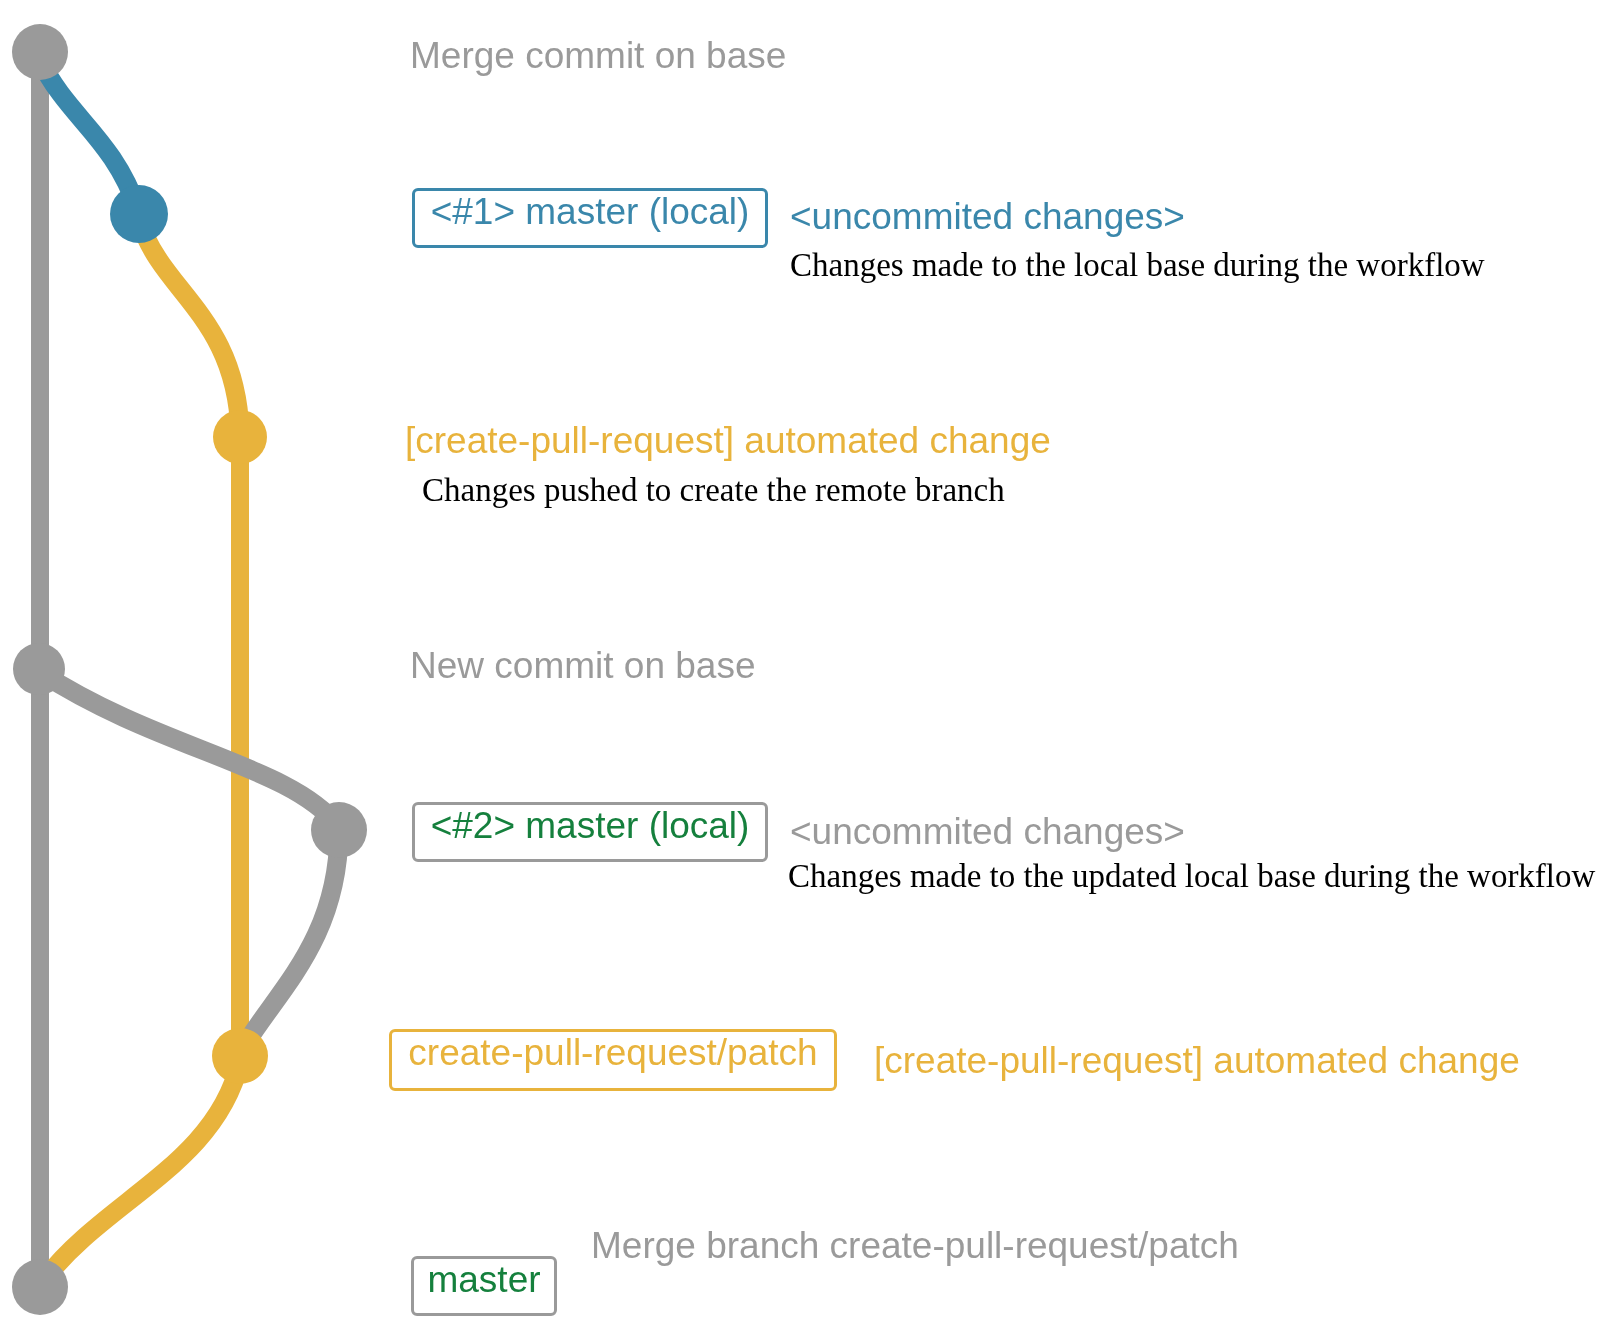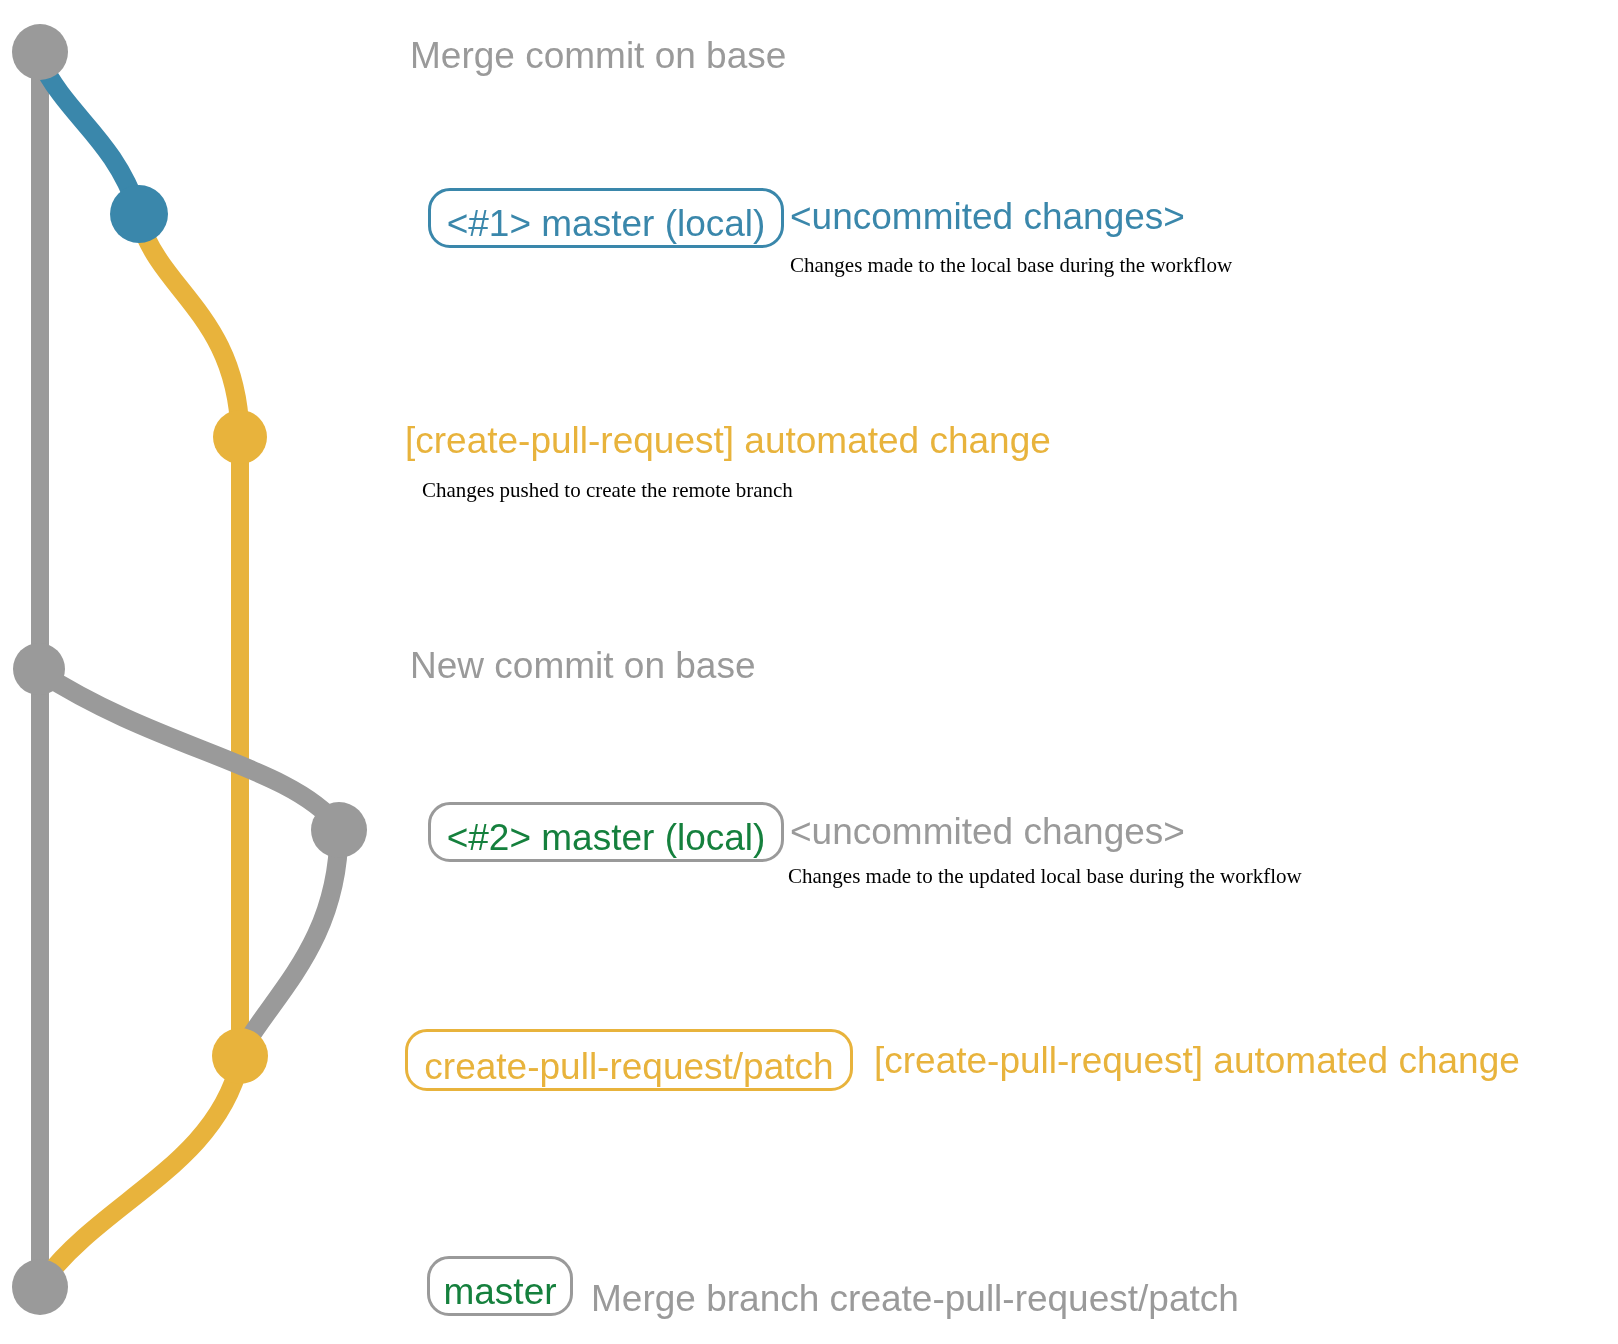--- a/index.html
+++ b/index.html
@@ -33,14 +33,13 @@
     position: absolute;
     box-sizing: border-box;
     display: flex;
-    align-items: flex-end;
+    align-items: flex-start;
     justify-content: center;
     border: 3px solid;
-    border-radius: 22px;
+    border-radius: 6px;
     font-size: 37px;
     white-space: nowrap;
     background: #ffffff;
-    margin-left: 16px;
   }
   .badge.blue   { border-color: #3a87ab; color: #3a87ab; }
   .badge.gray   { border-color: #9a9a9a; color: #15803d; }

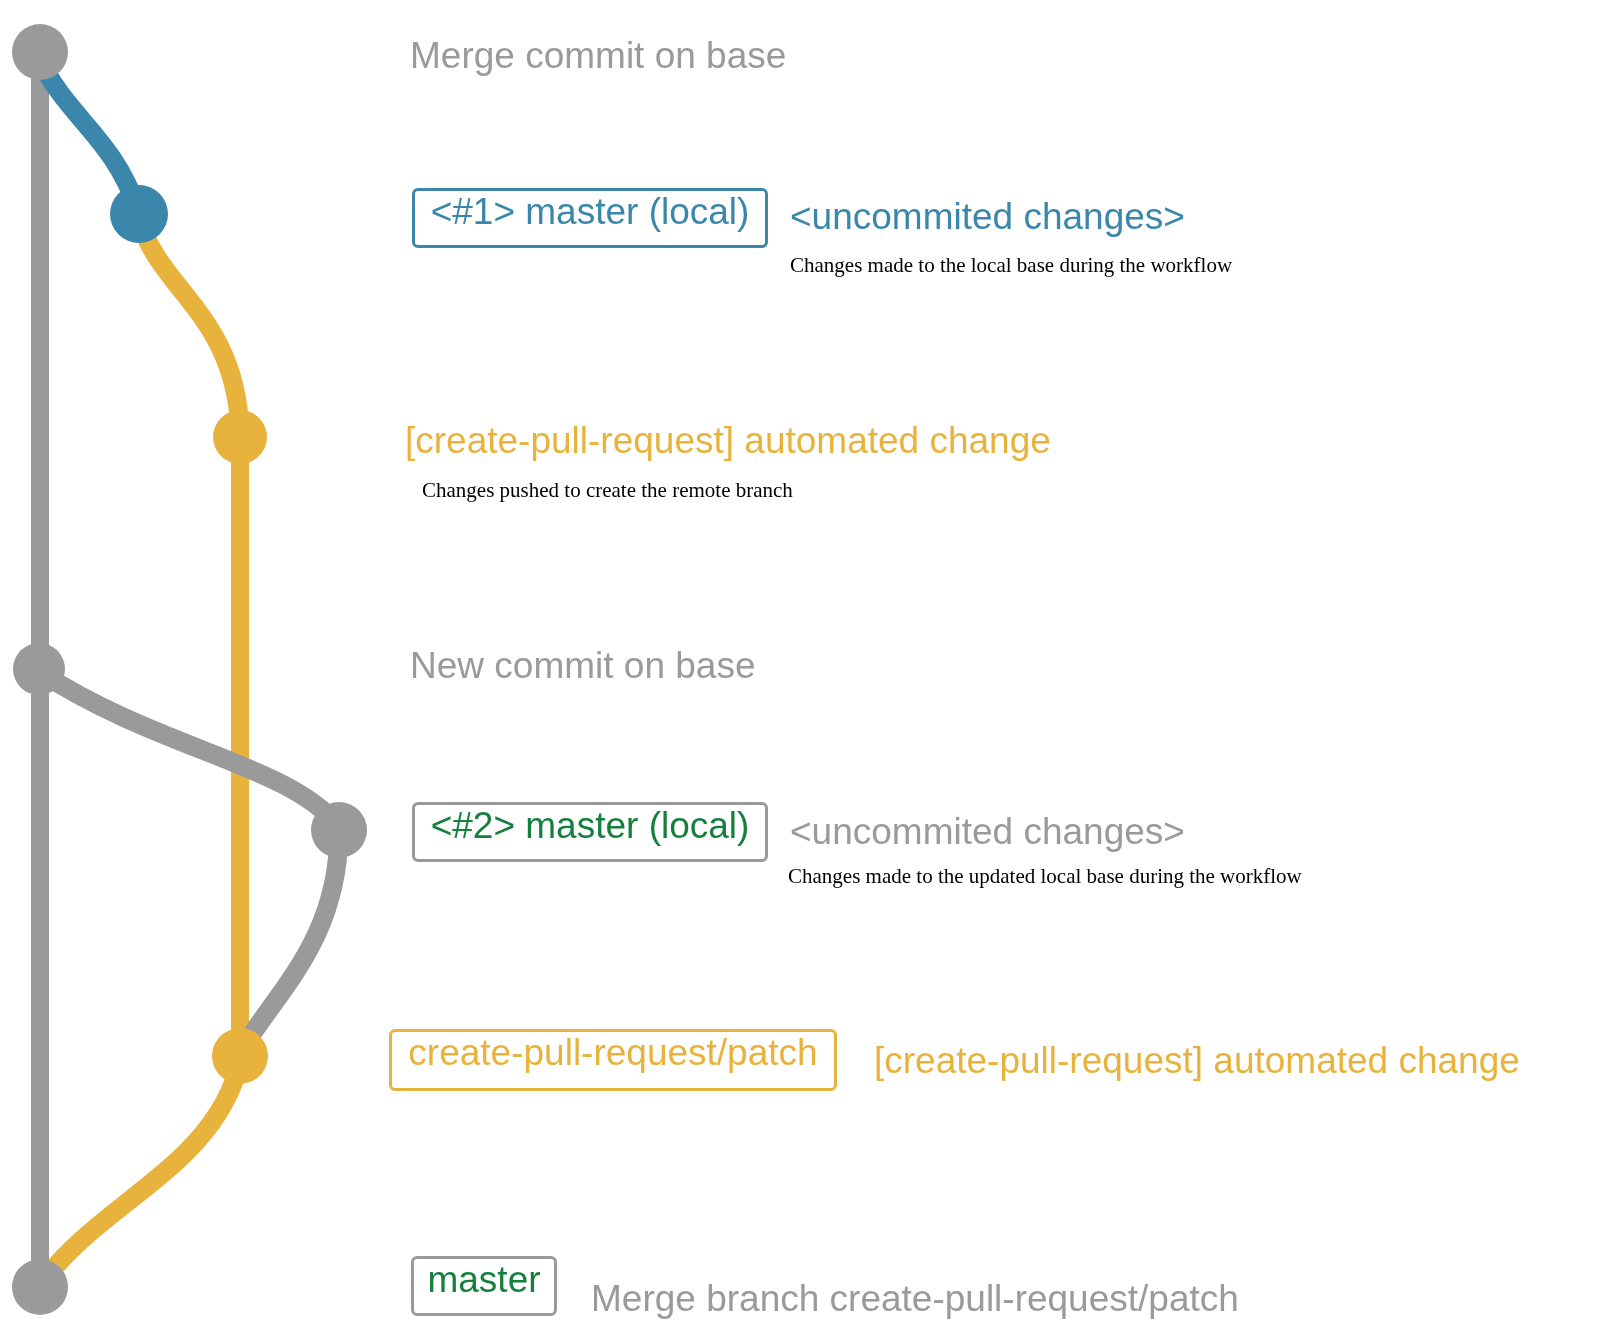--- a/index.html
+++ b/index.html
@@ -22,7 +22,7 @@
   }
   .serif {
     font-family: "Liberation Serif", serif;
-    font-size: 21px;
+    font-size: 33px;
     color: #000000;
   }
   .gray   { color: #9a9a9a; }

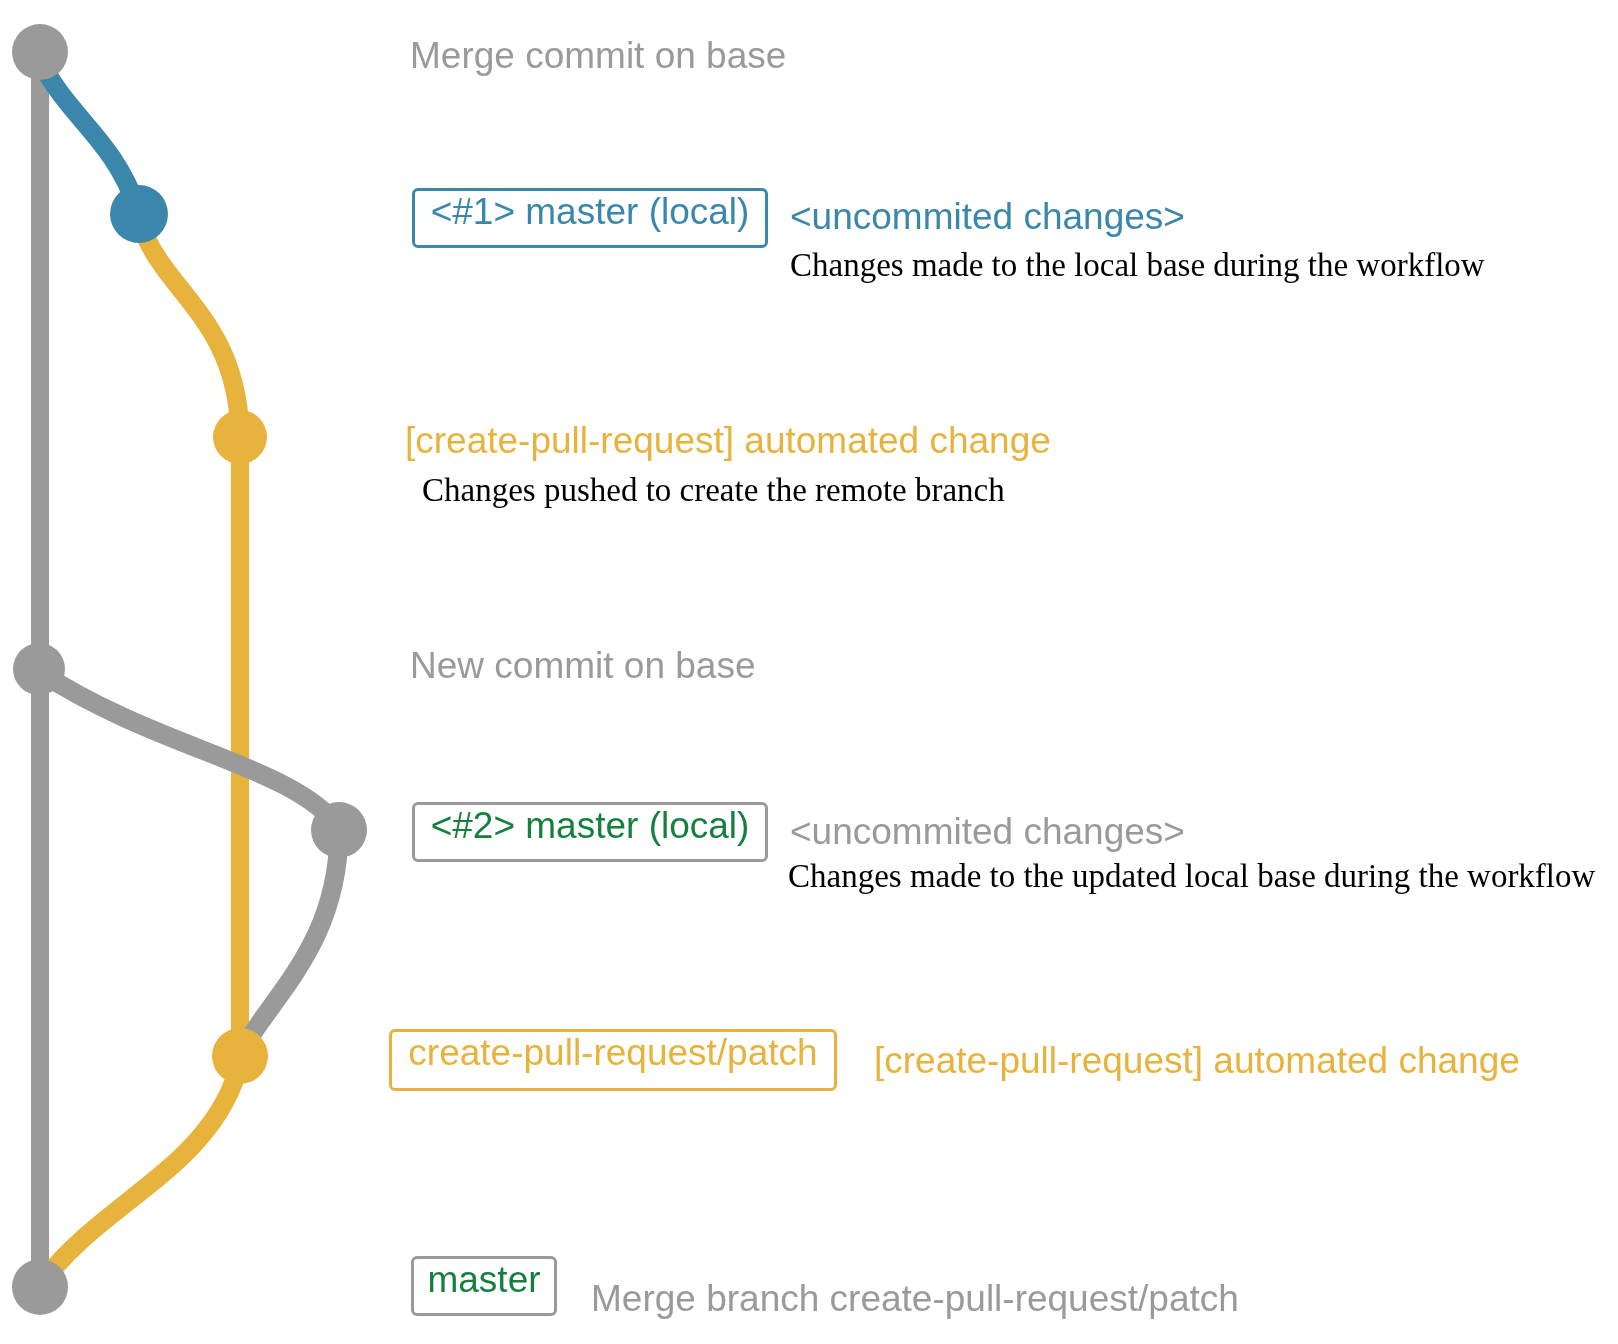--- a/index.html
+++ b/index.html
@@ -102,7 +102,7 @@
   <div class="badge gray" style="left:411px; top:1256px; width:146px; height:60px;">
     <span>master</span>
   </div>
-  <div class="txt gray" style="left:591px; top:1298px;">Merge branch create-pull-request/patch</div>
+  <div class="txt gray" style="left:591px; top:1245px;">Merge branch create-pull-request/patch</div>
 
 </div>
 

